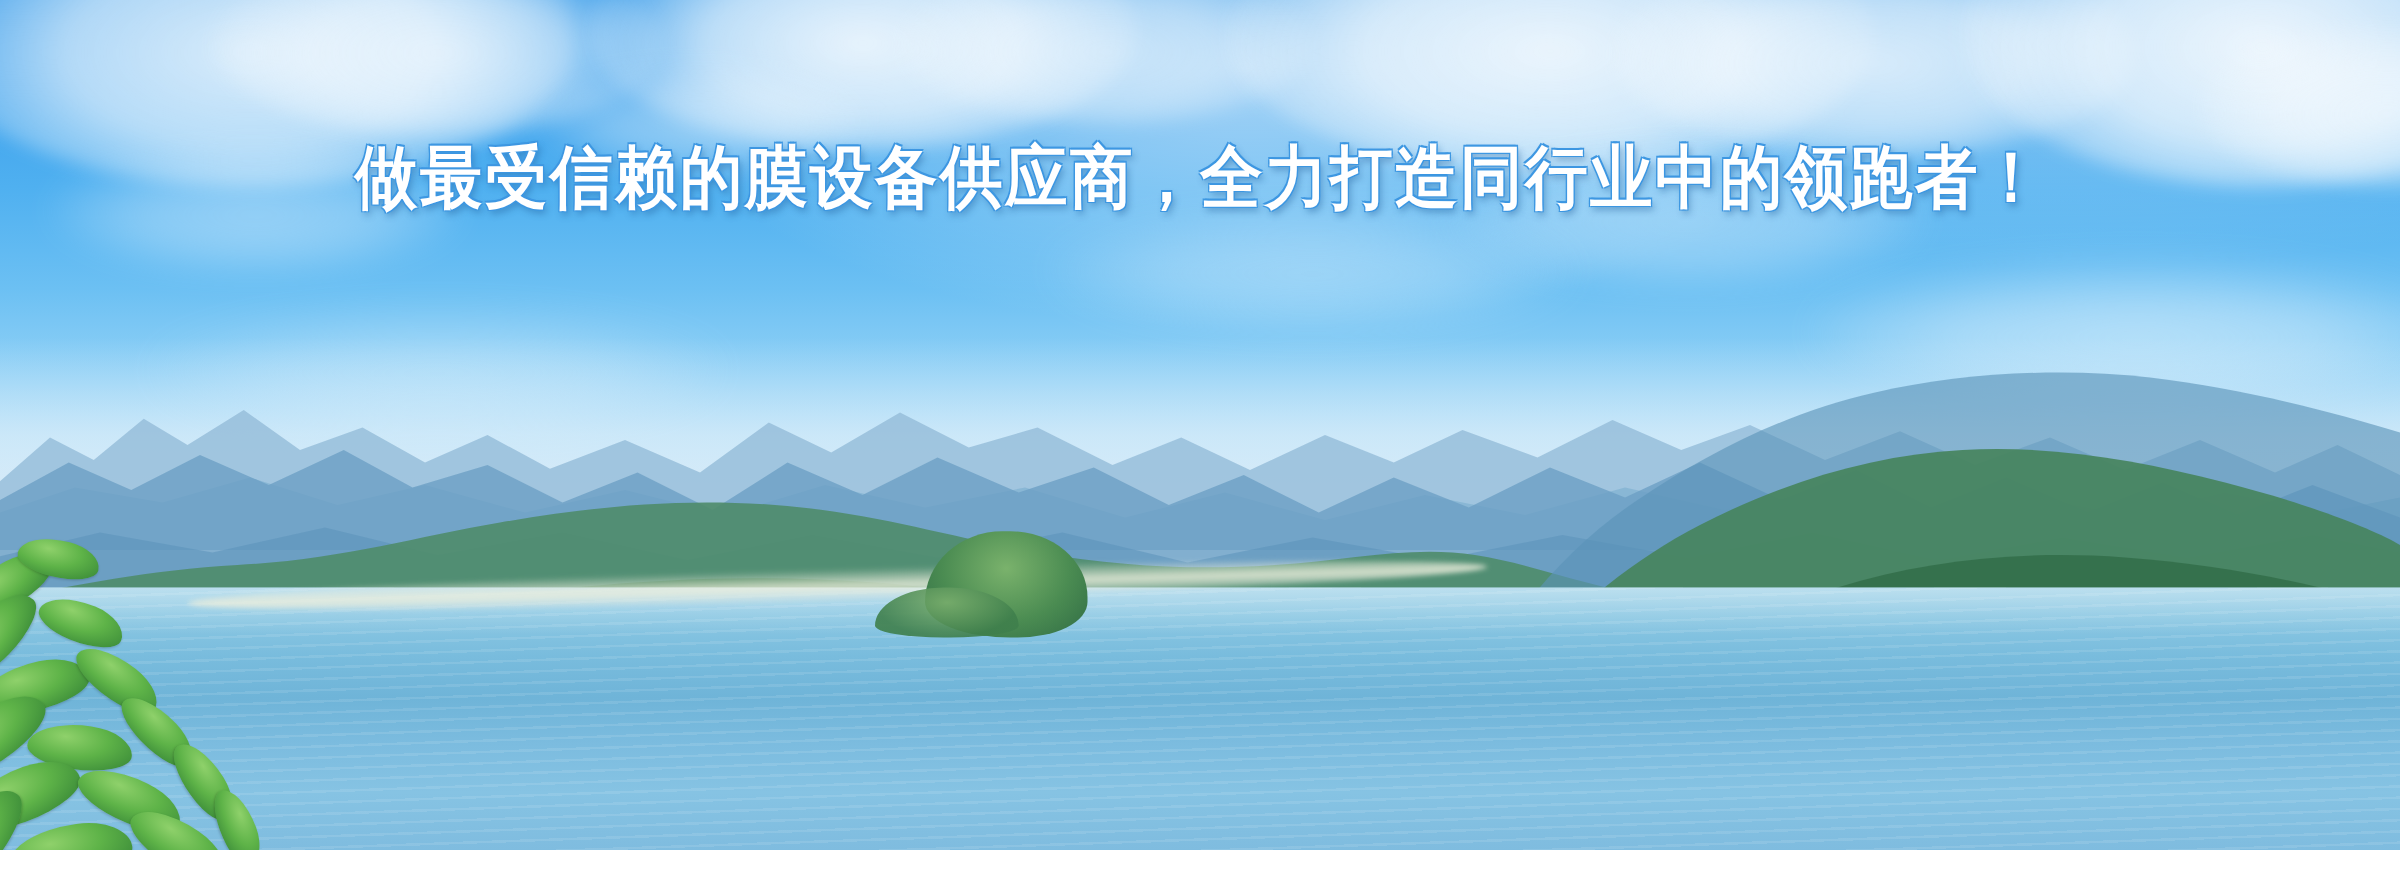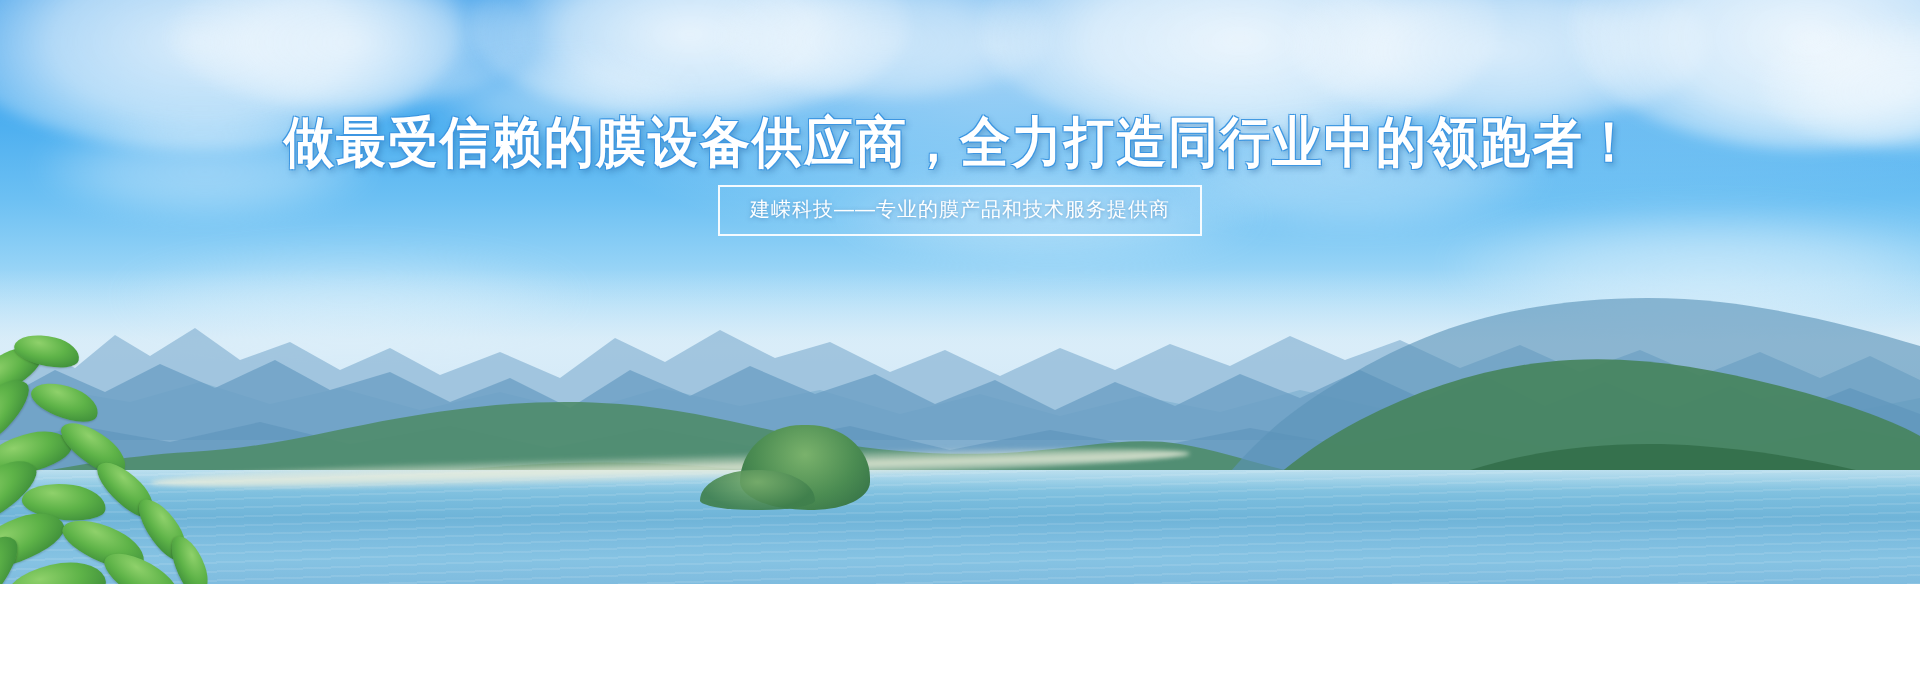--- a/index.html
+++ b/index.html
@@ -10,7 +10,7 @@
   #banner {
     position: relative;
     width: 1920px;
-    height: 584px;
+    height: 680px;
     overflow: hidden;
     font-family: "Liberation Sans", "DejaVu Sans", sans-serif;
   }

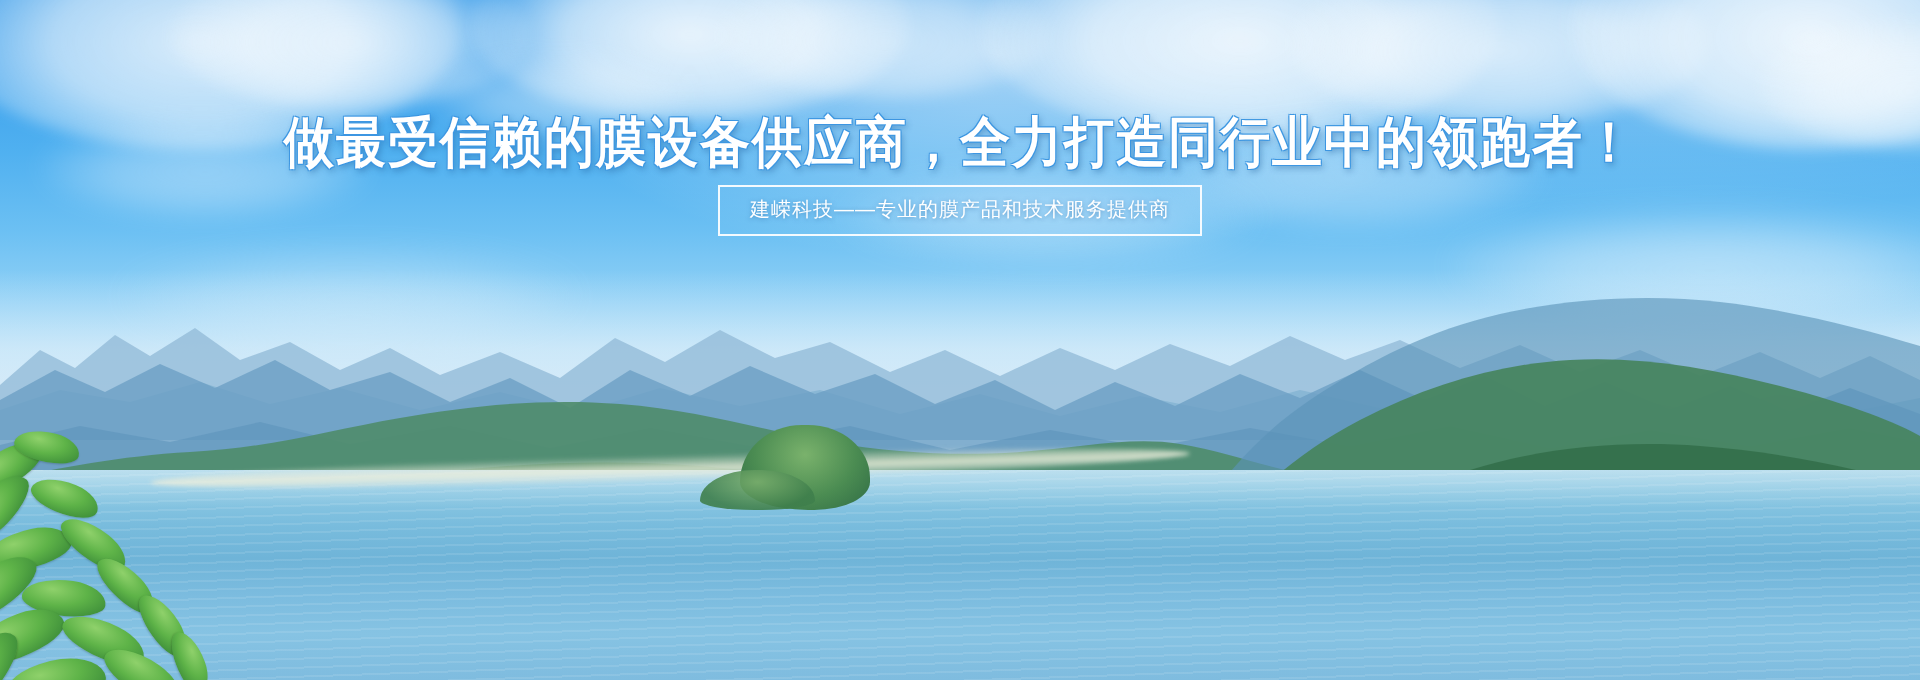--- a/index.html
+++ b/index.html
@@ -287,9 +287,6 @@
     <h1 class="headline">做最受信赖的膜设备供应商，全力打造同行业中的领跑者！</h1>
 
 
-    <div class="tagline-wrap">
-      <span class="tagline-box">建嵘科技——专业的膜产品和技术服务提供商</span>
-    </div>
   </div>
 
 </div>

